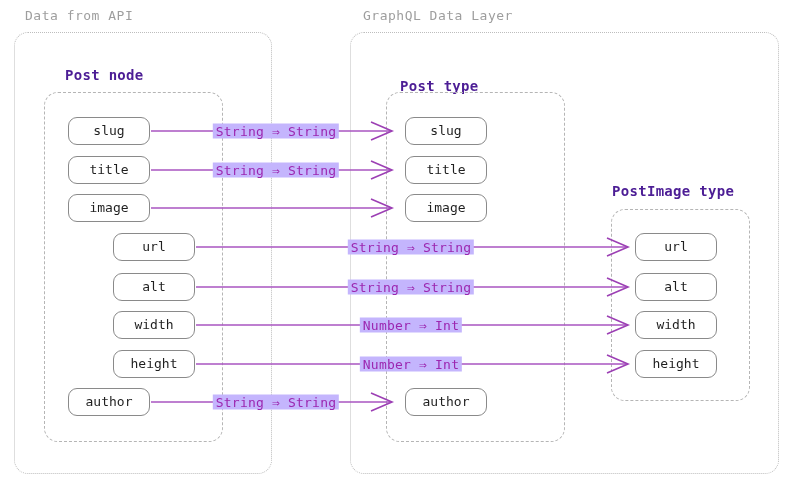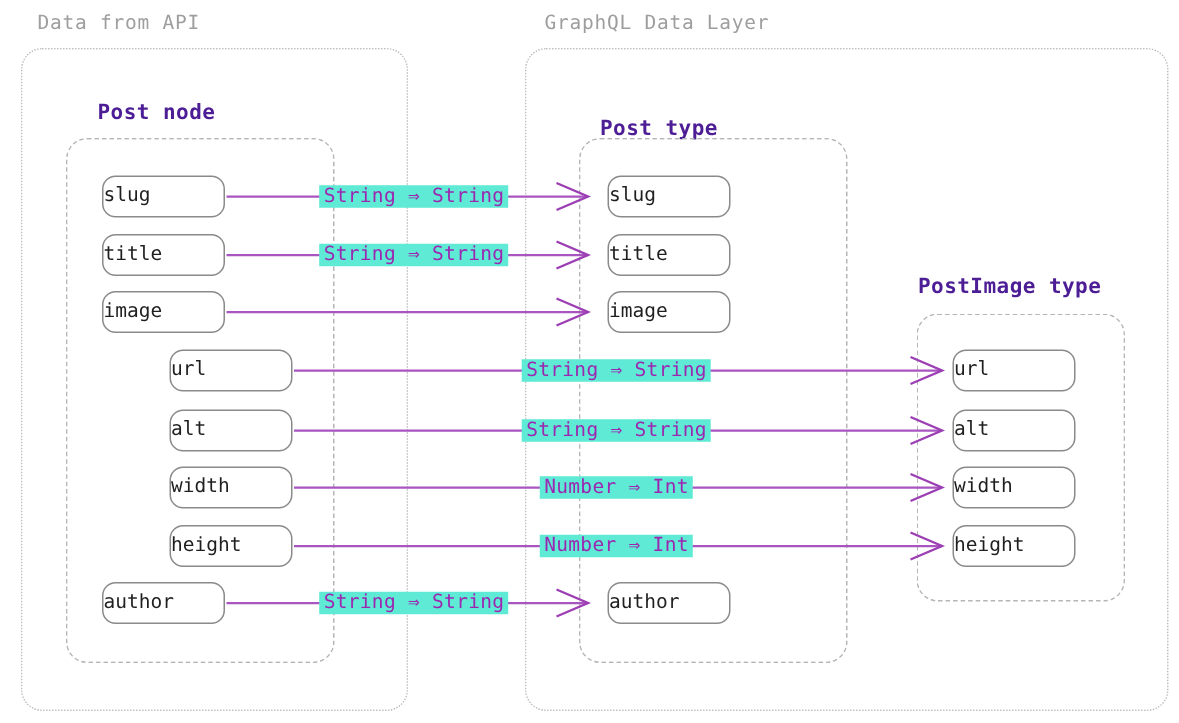--- a/index.html
+++ b/index.html
@@ -63,7 +63,7 @@
     background: #ffffff;
     color: #1f1f1f;
     font-size: 13px;
-    text-align: left;
+    text-align: center;
     box-sizing: border-box;
     white-space: nowrap;
   }

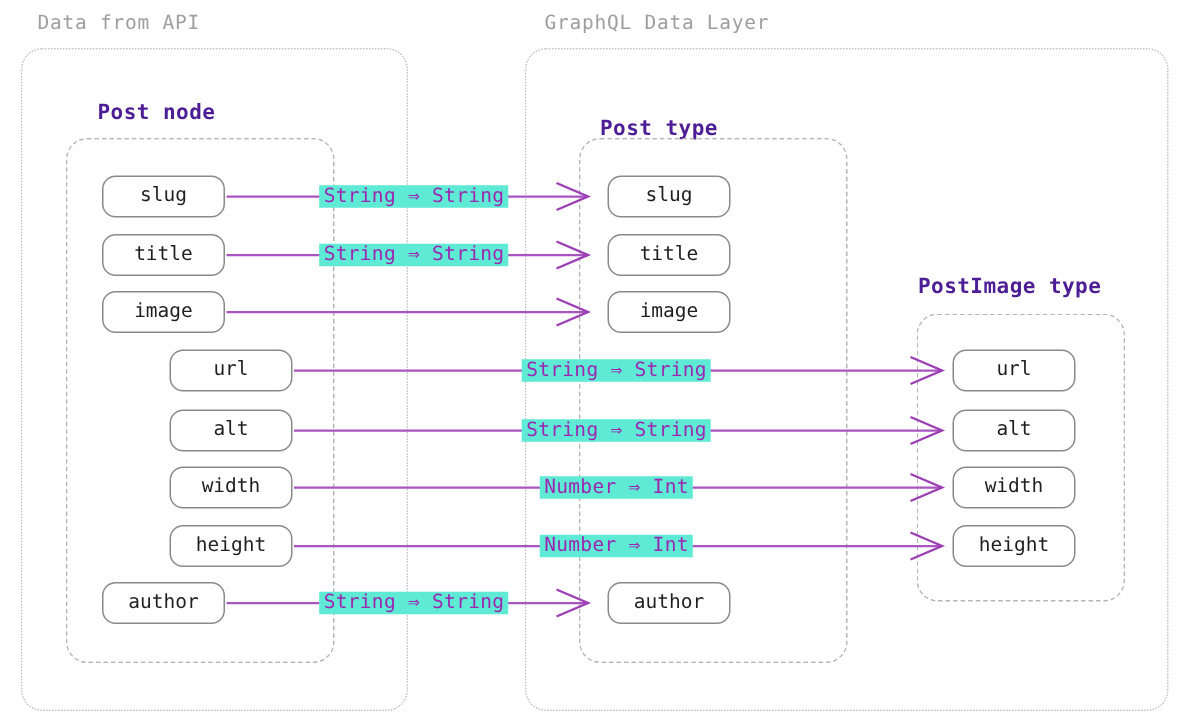--- a/index.html
+++ b/index.html
@@ -94,7 +94,7 @@
     font-size: 13px;
     color: #9c27b0;
     white-space: nowrap;
-    background: #5eead4;
+    background: #c4b5fd;
     padding: 0 3px;
     transform: translate(-50%, -50%);
     letter-spacing: 0.2px;

